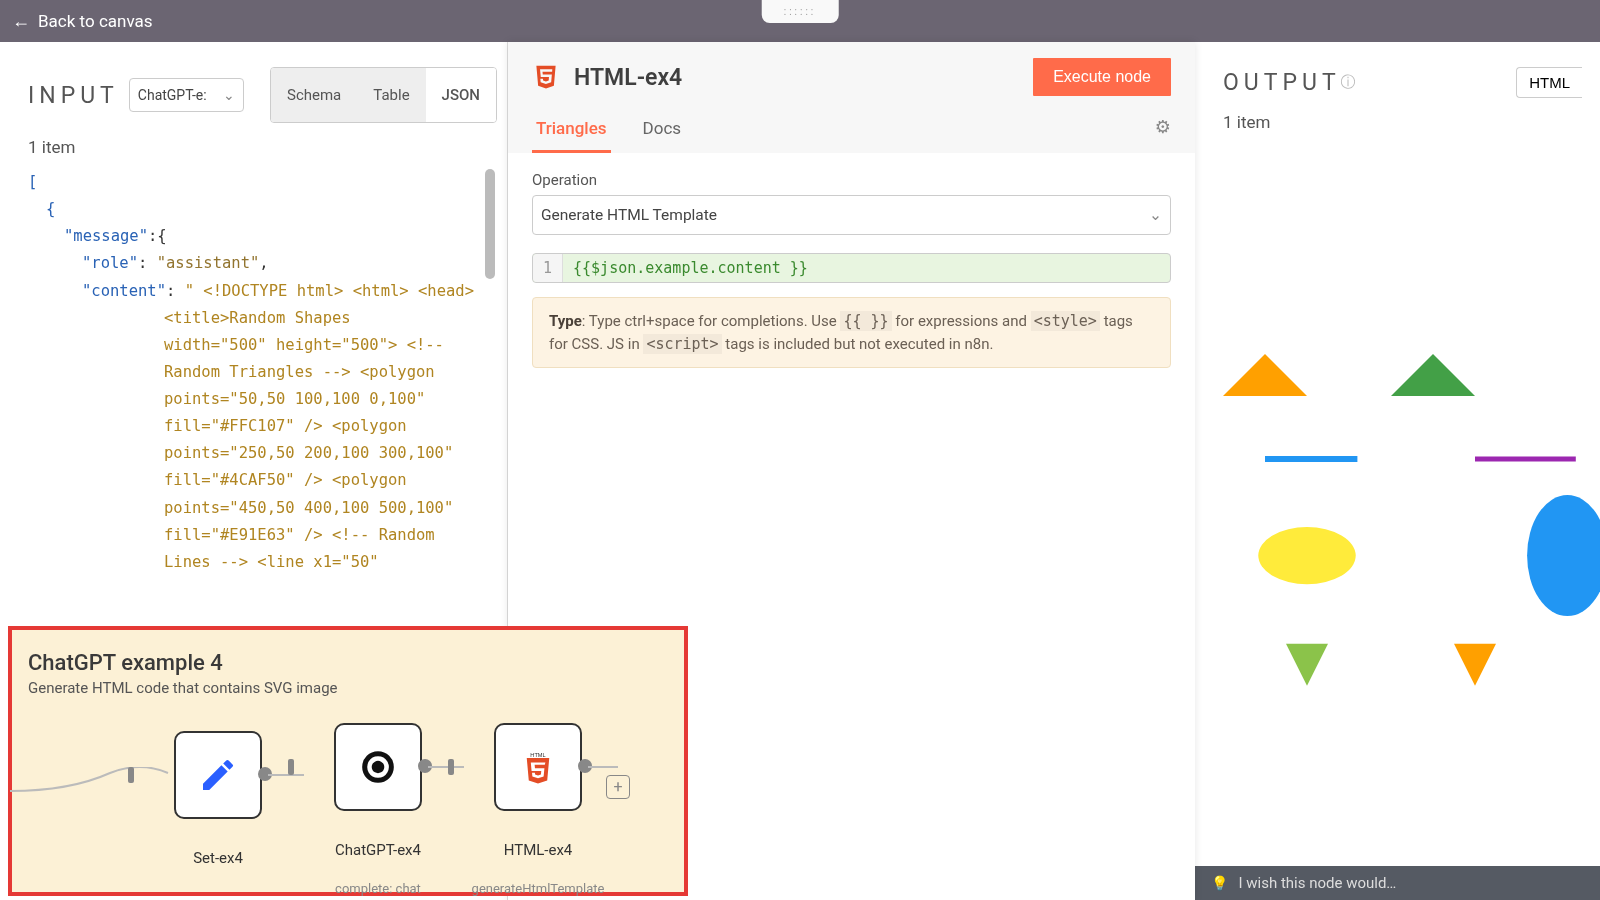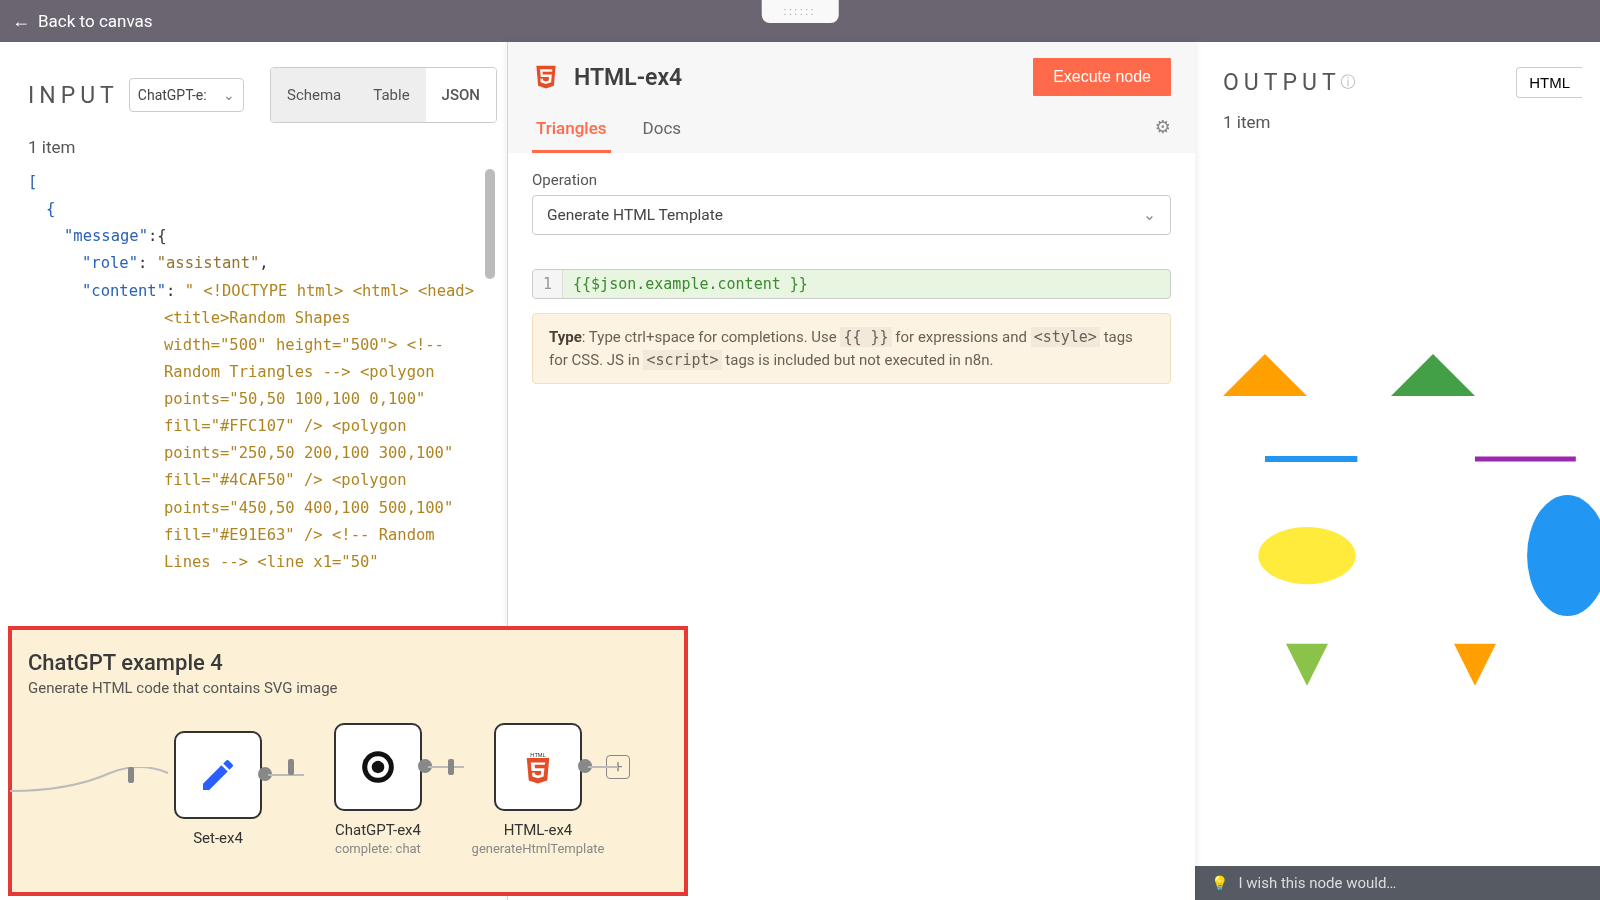--- a/index.html
+++ b/index.html
@@ -47,7 +47,7 @@
 .gear { margin-left: auto; color: #888; font-size: 18px; padding-bottom: 10px; cursor: pointer; }
 .center-body { padding: 18px 24px; flex: 1; }
 .field-label { font-size: 15px; color: #555; margin-bottom: 6px; }
-.select-box { border: 1px solid #ccc; border-radius: 4px; padding: 10px 14px; display: flex; align-items: flex-start; justify-content: space-between; font-size: 15.5px; color: #444; margin-bottom: 34px; cursor: pointer; }
+.select-box { border: 1px solid #ccc; border-radius: 4px; padding: 10px 8px; display: flex; align-items: flex-start; justify-content: space-between; font-size: 15.5px; color: #444; margin-bottom: 18px; cursor: pointer; }
 .code-editor { border: 1px solid #ccc; border-radius: 4px; display: flex; font-family: Menlo, Consolas, monospace; font-size: 15px; background: #e8f5e0; margin-bottom: 14px; }
 .line-num { background: #f5f5f5; color: #999; padding: 5px 10px; text-align: right; border-right: 1px solid #ddd; border-radius: 4px 0 0 4px; }
 .code-text { padding: 5px 10px; color: #3a8a2e; flex: 1; }

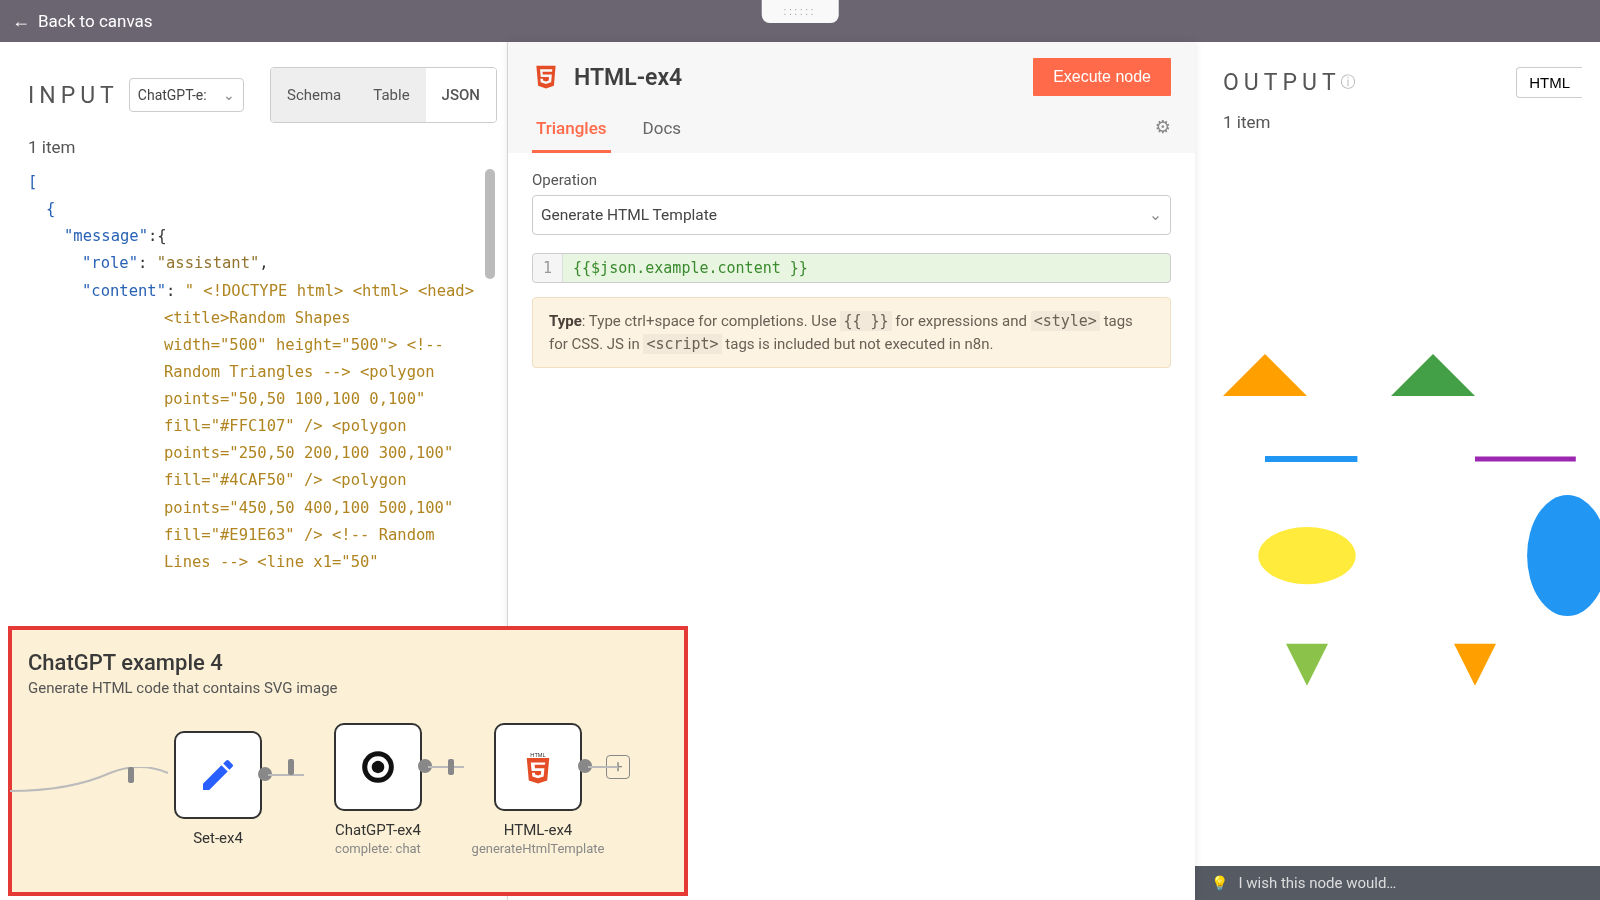--- a/index.html
+++ b/index.html
@@ -68,7 +68,7 @@
 .wf-sub { font-size: 15px; color: #555; margin-bottom: 26px; }
 .wf-nodes { display: flex; align-items: center; gap: 0; position: relative; padding-left: 110px; }
 .wf-edge-in { position: absolute; left: -18px; top: 44px; width: 160px; height: 28px; }
-.wf-node { display: flex; flex-direction: column; align-items: center; width: 160px; position: relative; }
+.wf-node { display: flex; flex-direction: column; align-items: center; width: 160px; position: relative; gap: 20px; }
 .wf-box { width: 88px; height: 88px; border: 2px solid #333; border-radius: 10px; background: #fff; display: flex; align-items: center; justify-content: center; }
 .wf-label { font-size: 15px; color: #333; margin-top: 10px; text-align: center; }
 .wf-sublabel { font-size: 13px; color: #888; margin-top: 2px; }

